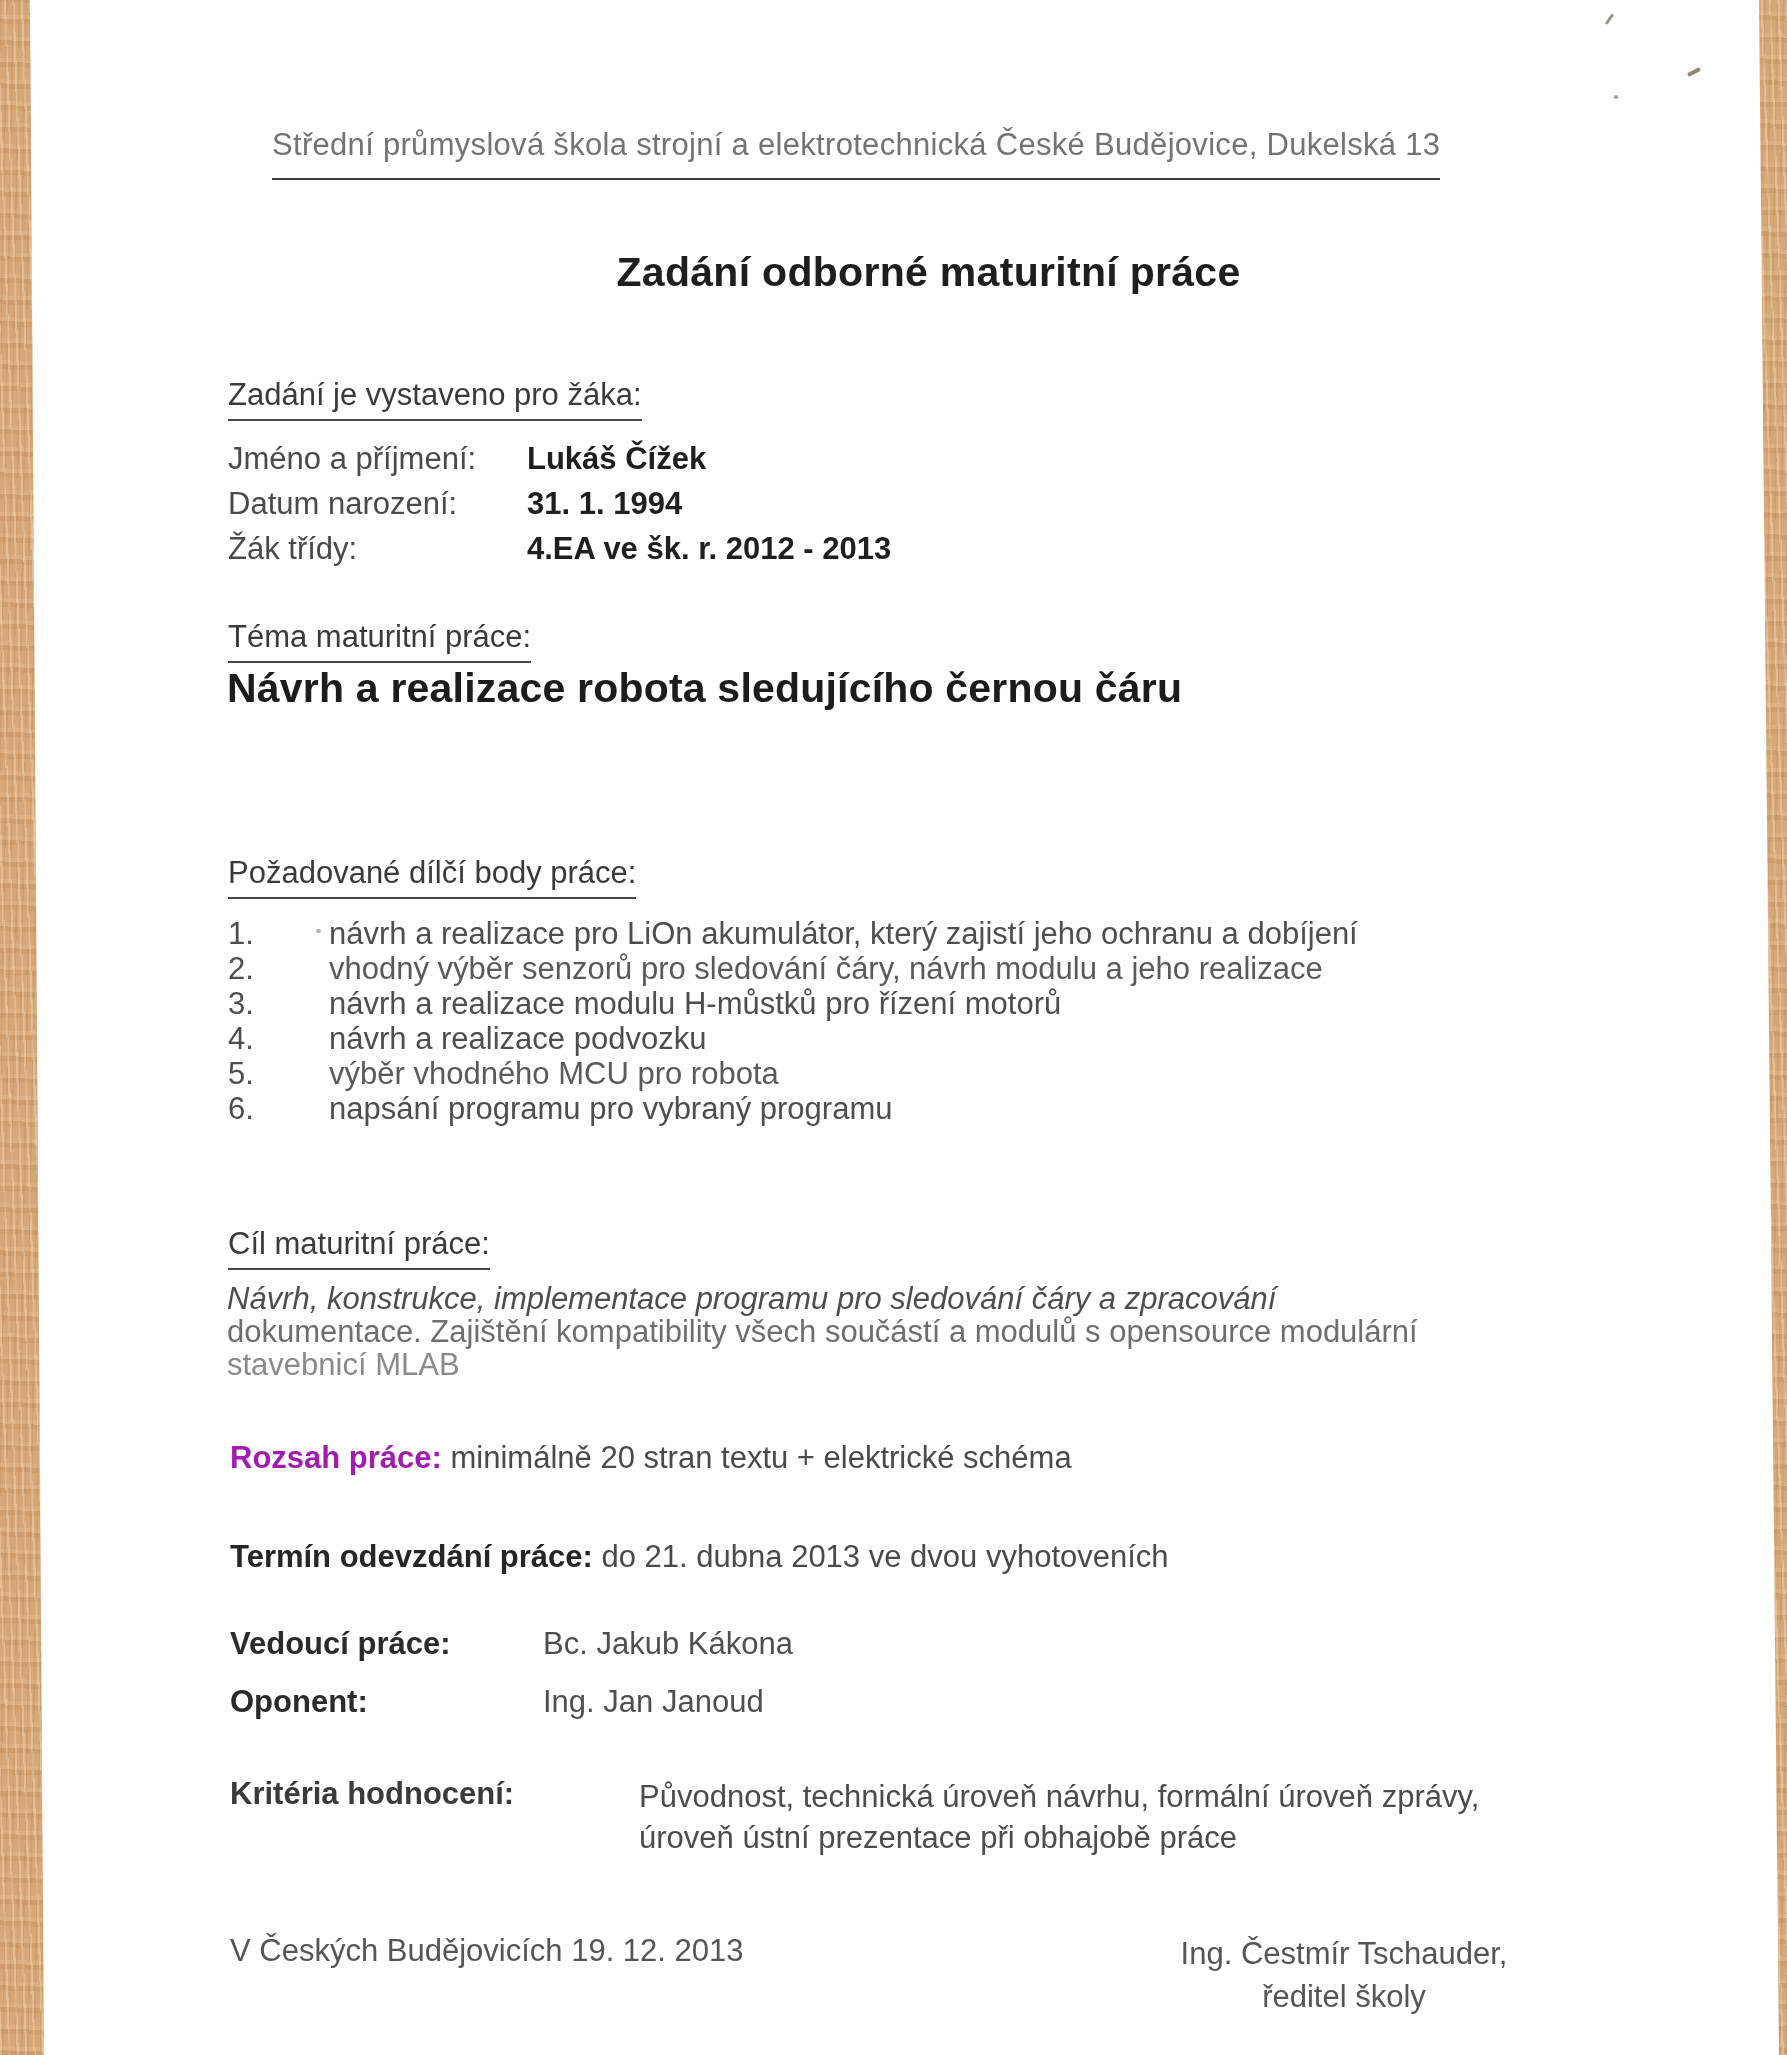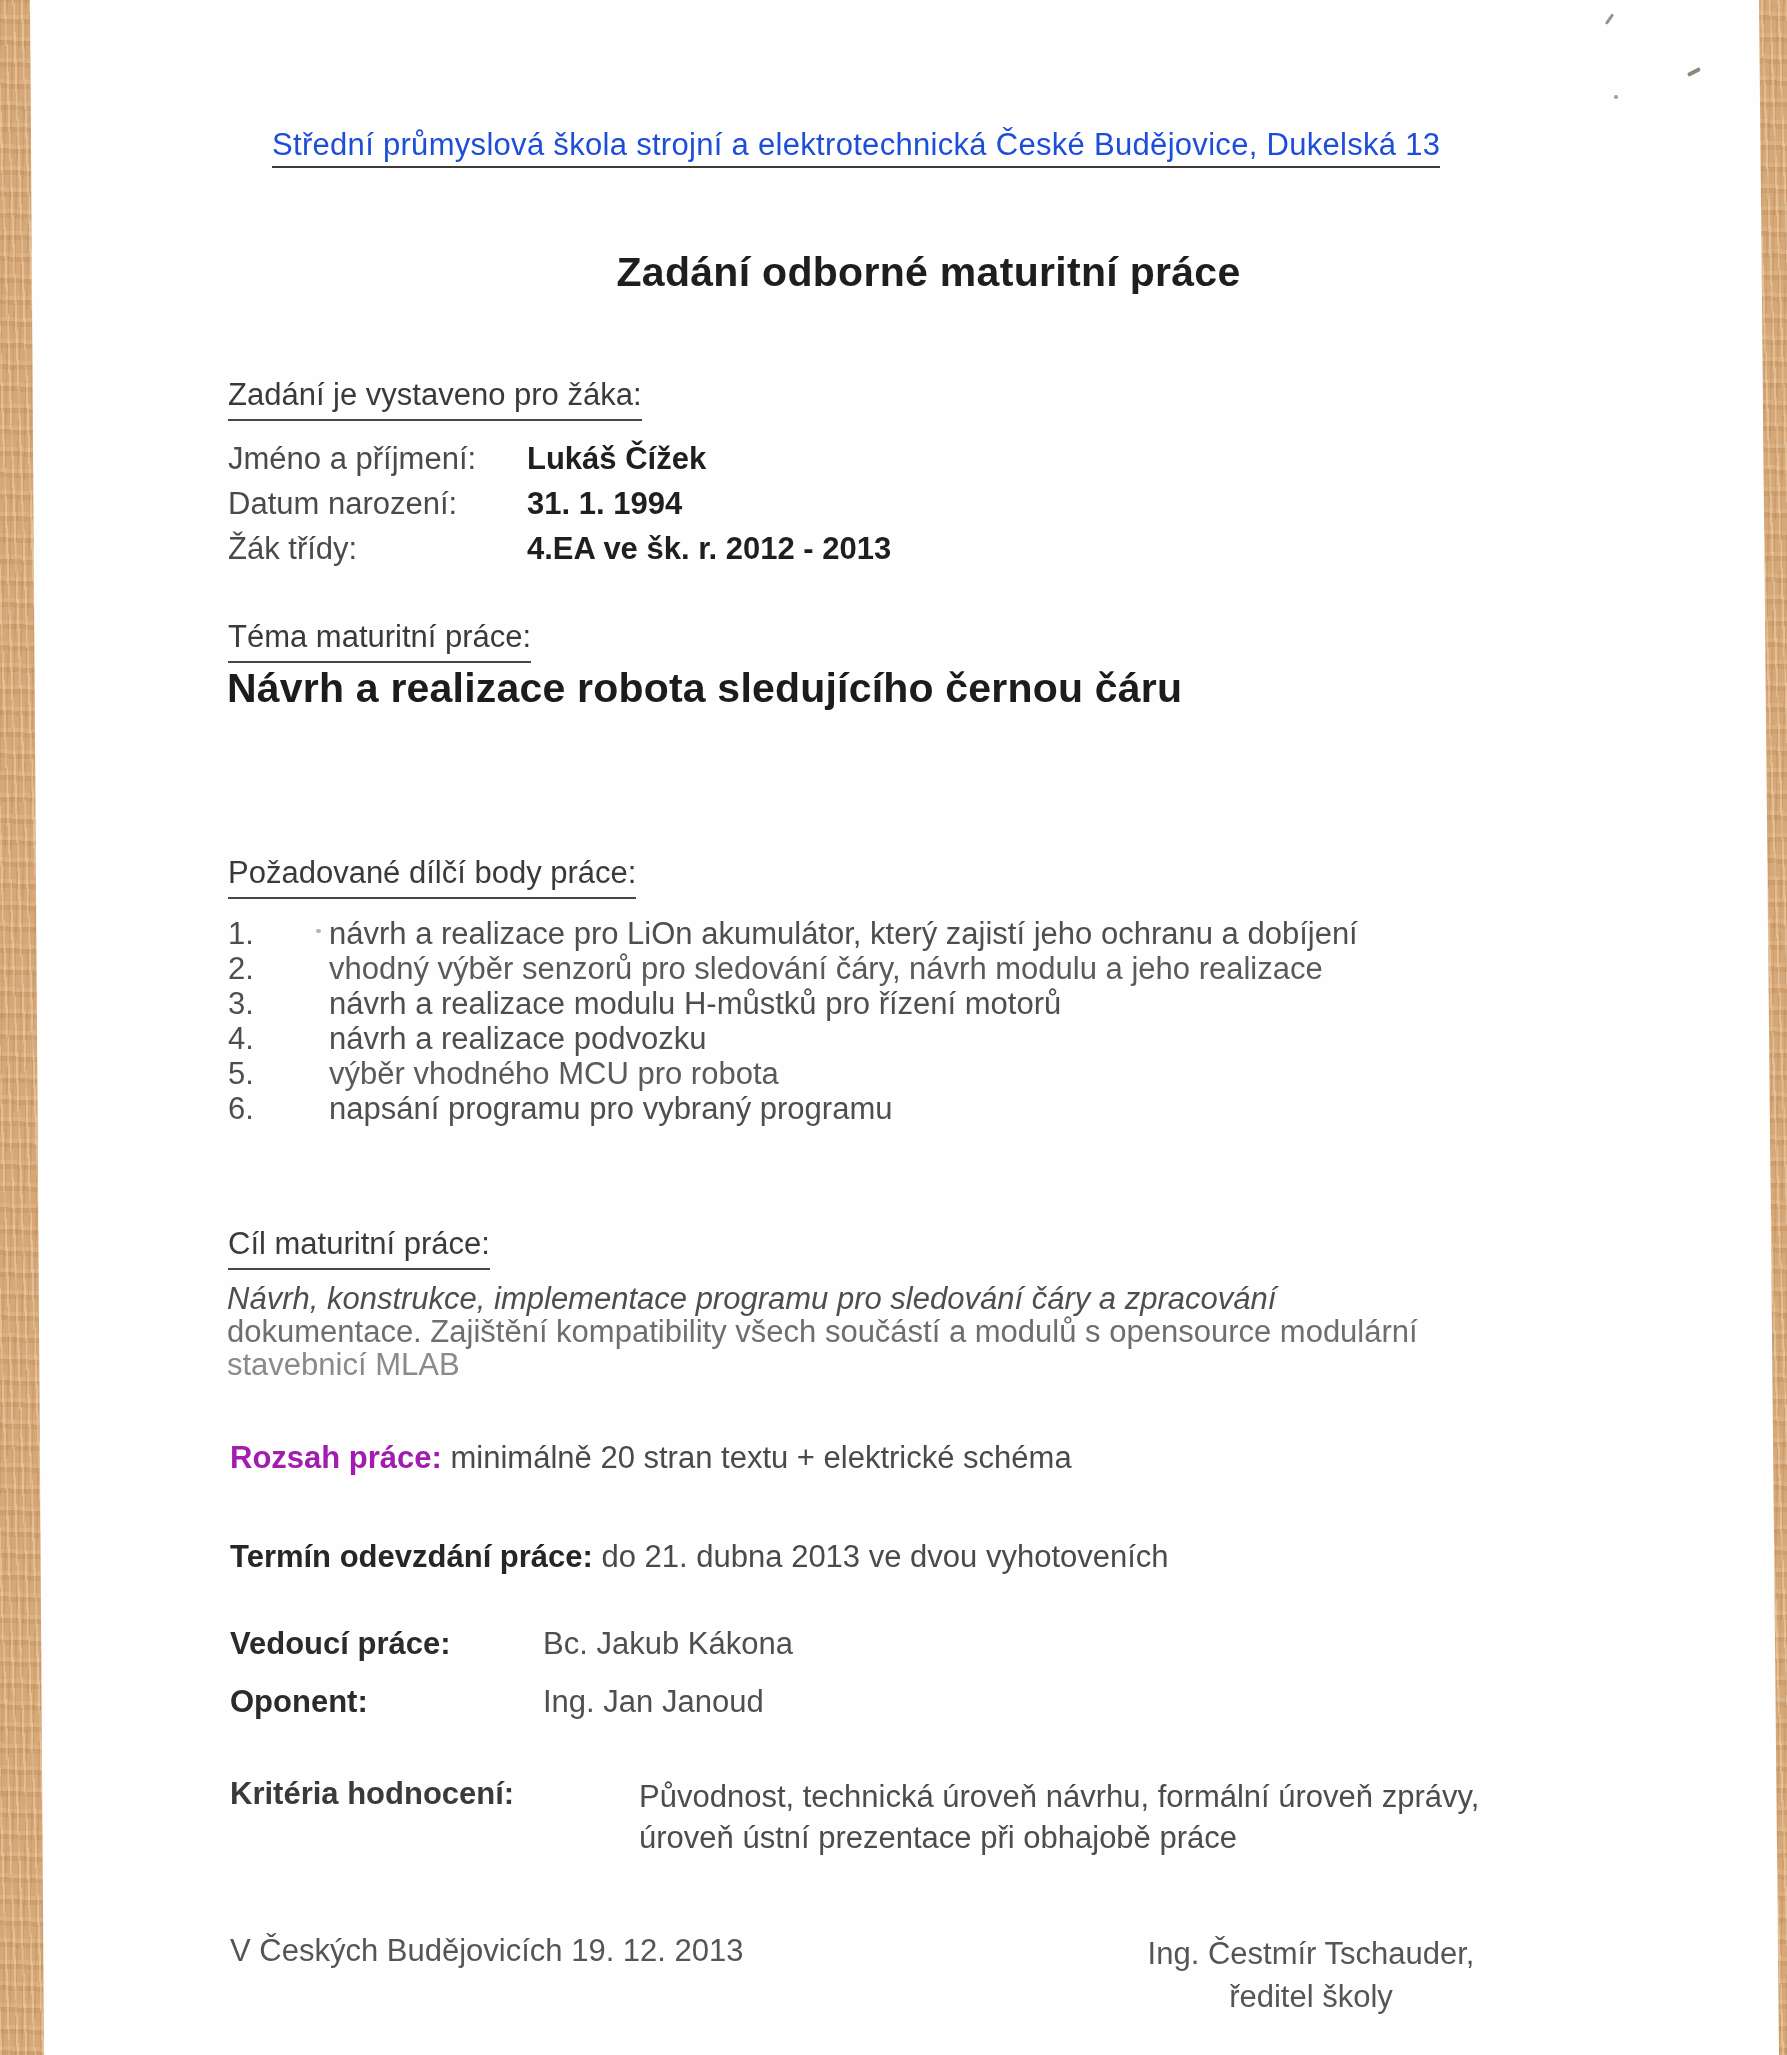--- a/index.html
+++ b/index.html
@@ -32,9 +32,9 @@
 
   .school-header {
     top: 127px; left: 272px;
-    font-size: 31px; color: #1d4ed8;
+    font-size: 31px; color: #737373;
     border-bottom: 2.8px solid #3f3b38;
-    padding-bottom: 3px;
+    padding-bottom: 15px;
     letter-spacing: 0.3px;
   }
   .doc-title {

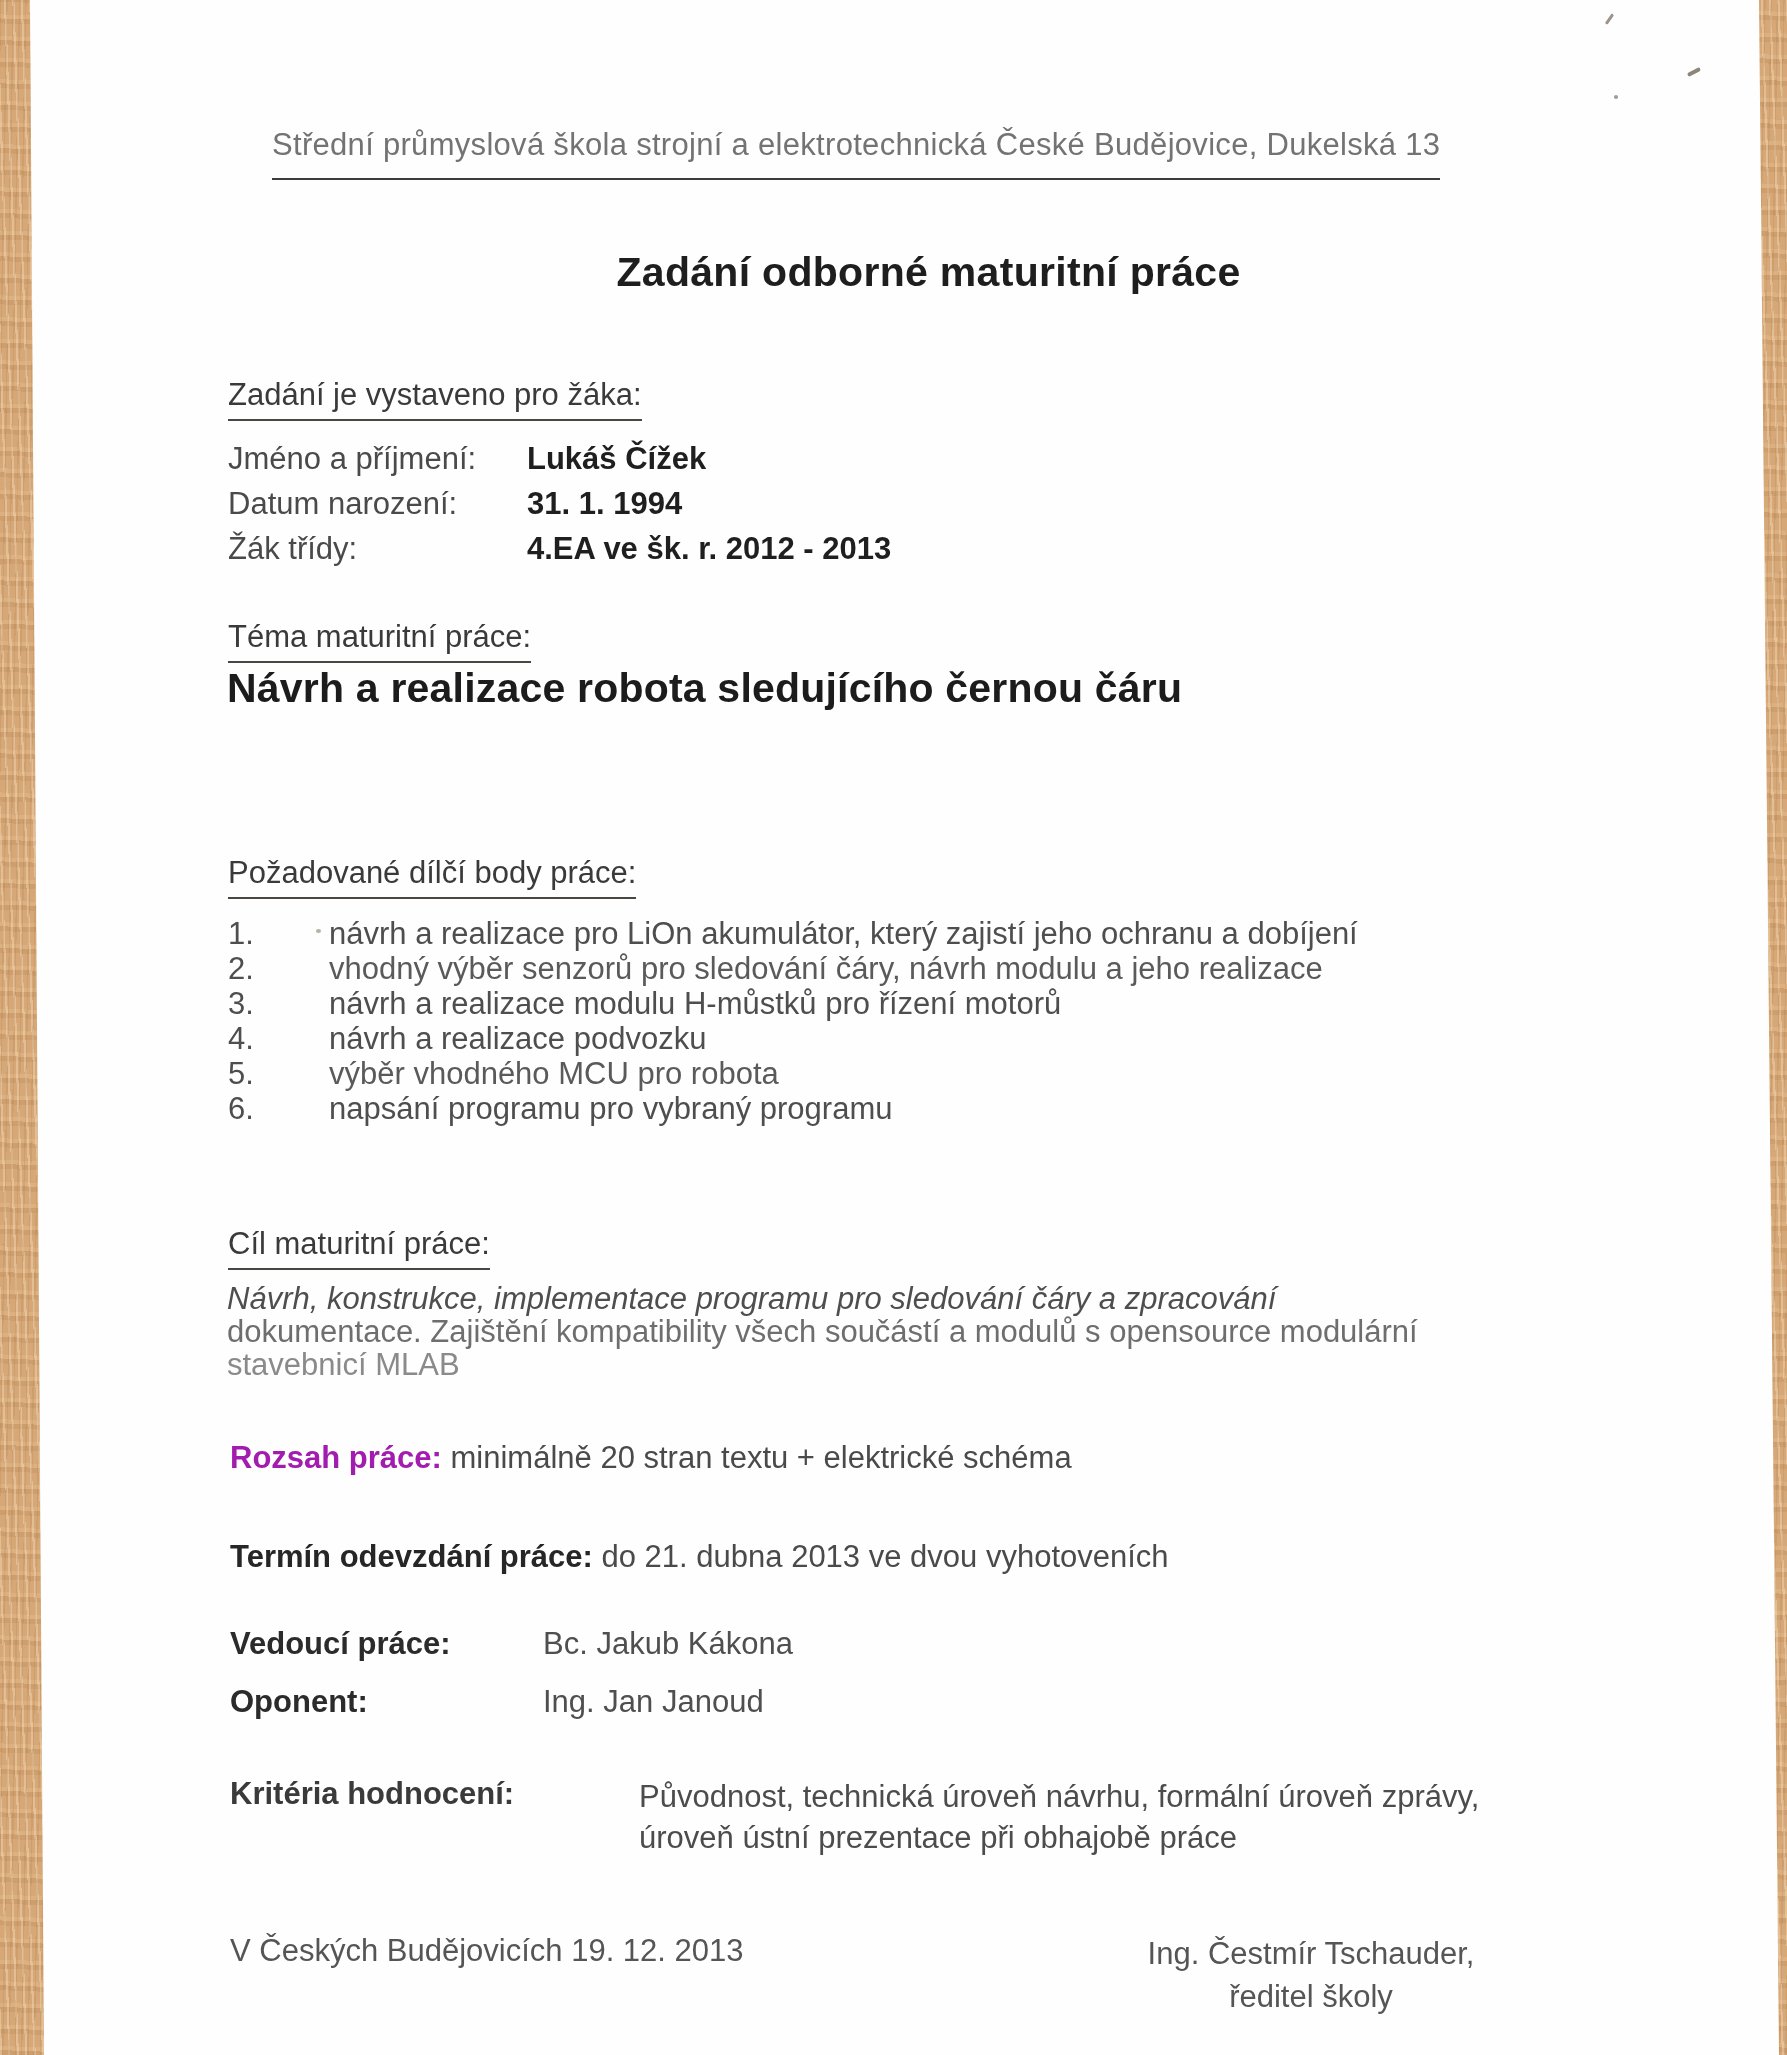--- a/index.html
+++ b/index.html
@@ -100,7 +100,7 @@
 
   .footer-place { top: 1933px; left: 230px; font-size: 31px; color: #555555; }
   .signature-block {
-    top: 1932px; left: 1084px; width: 454px;
+    top: 1932px; left: 1117px; width: 454px;
     text-align: center;
     font-size: 31px; color: #555555; line-height: 43px;
   }

